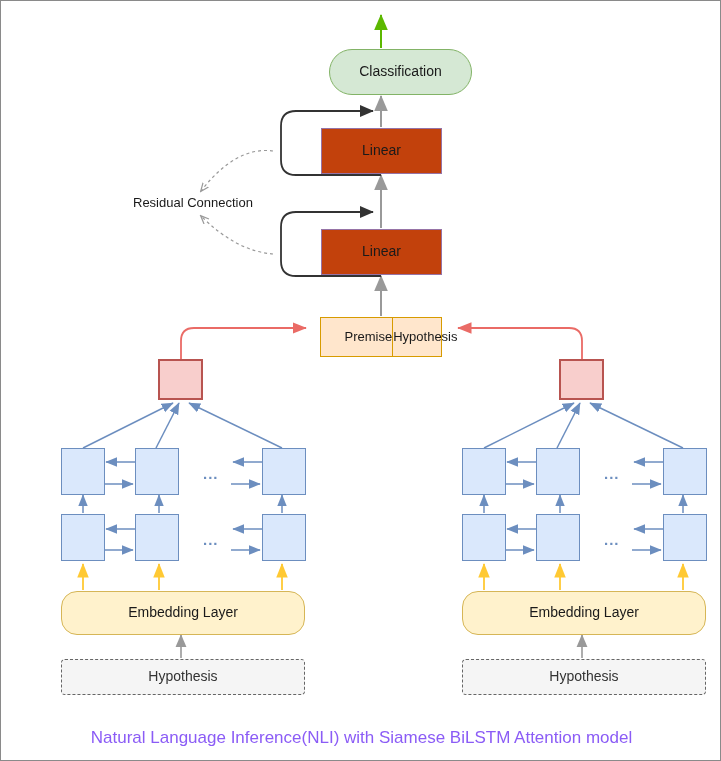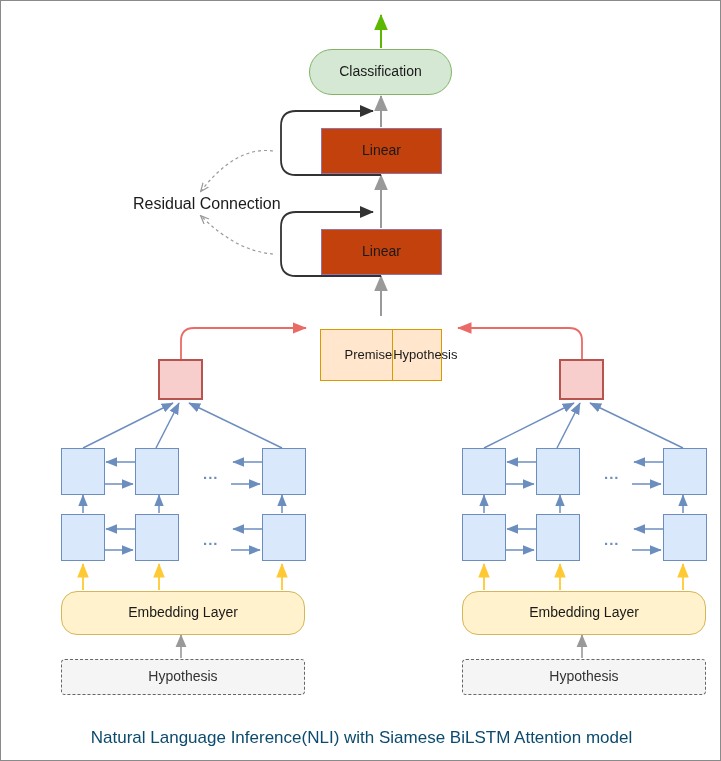--- a/index.html
+++ b/index.html
@@ -229,7 +229,7 @@
     </g>
   </svg>
 
-  <div class="node classification-box" style="left:308px; top:48px; width:143px; height:46px;border-radius:23px;">
+  <div class="node classification-box" style="left:328px; top:48px; width:143px; height:46px;border-radius:23px;">
     <span>Classification</span>
   </div>
 

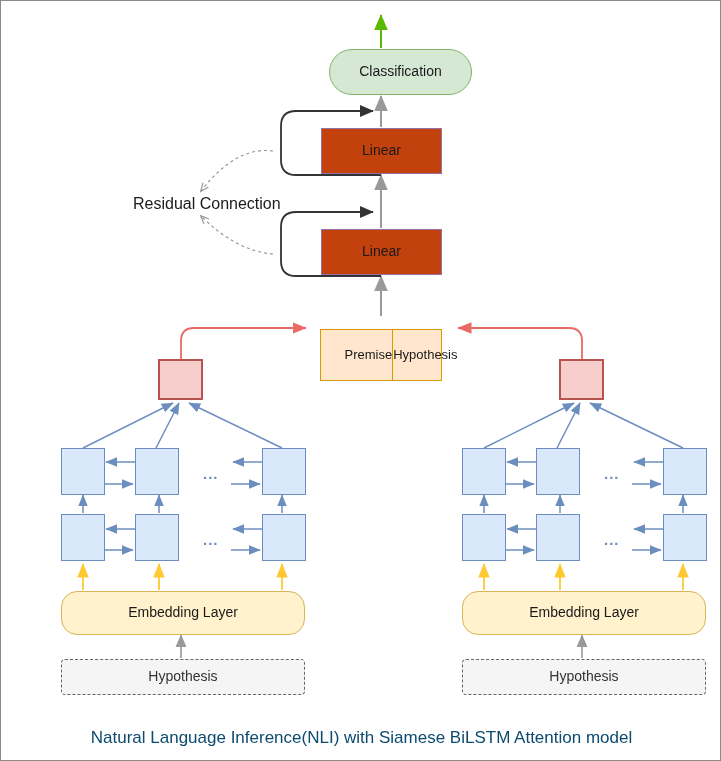--- a/index.html
+++ b/index.html
@@ -82,7 +82,7 @@
   }
   .free-label {
     position: absolute;
-    font-size: 16px;
+    font-size: 13px;
     color: #1a1a1a;
     white-space: nowrap;
     text-align: right;

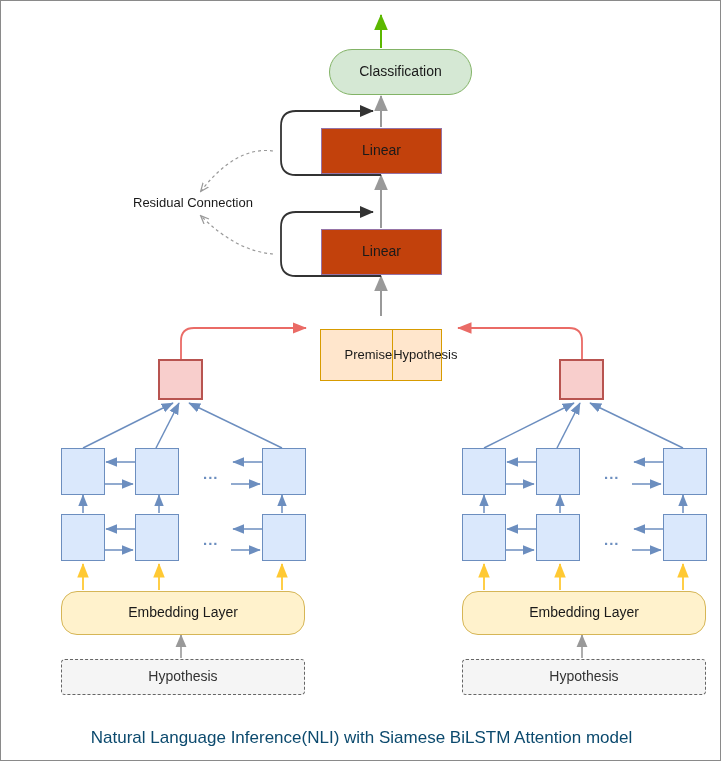--- a/index.html
+++ b/index.html
@@ -243,7 +243,7 @@
 
   <div class="free-label" style="left:132px; top:194px;">Residual Connection</div>
 
-  <div class="node ph-box" style="left:319px; top:328px; width:122px; height:52px;padding-left:40px;">
+  <div class="node ph-box" style="left:319px; top:316px; width:122px; height:40px;padding-left:40px;">
     <span class="ph-half left">Premise</span>
     <span class="ph-half">Hypothesis</span>
   </div>

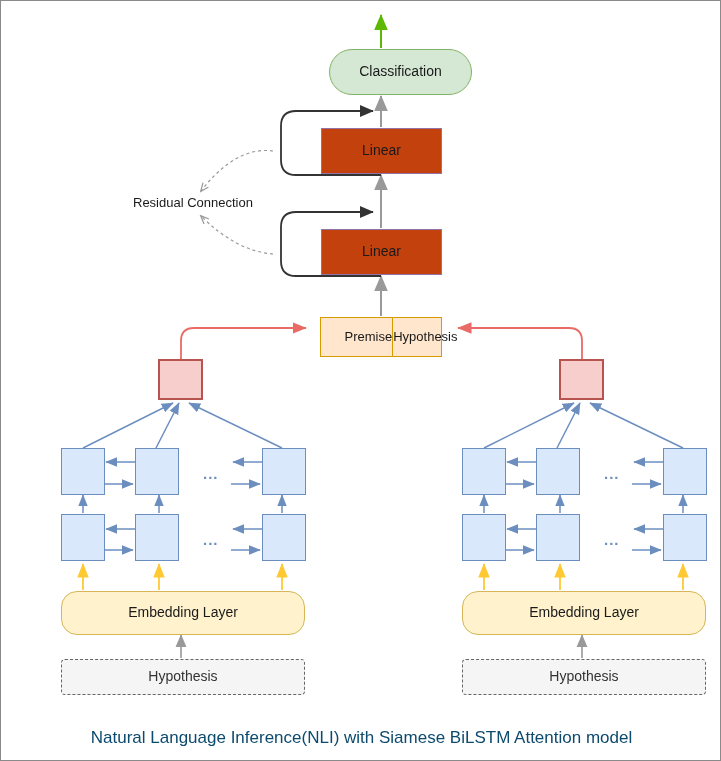--- a/index.html
+++ b/index.html
@@ -101,7 +101,7 @@
     width: 721px;
     text-align: center;
     font-size: 17px;
-    color: #0c4a6e;
+    color: #8b5cf6;
   }
 </style>
 </head>

